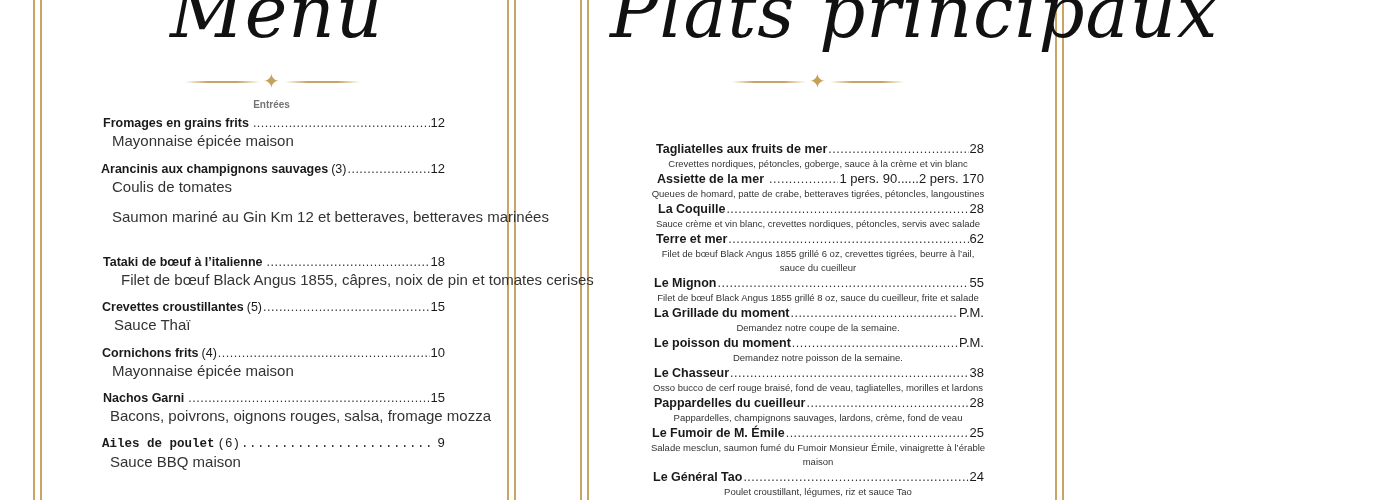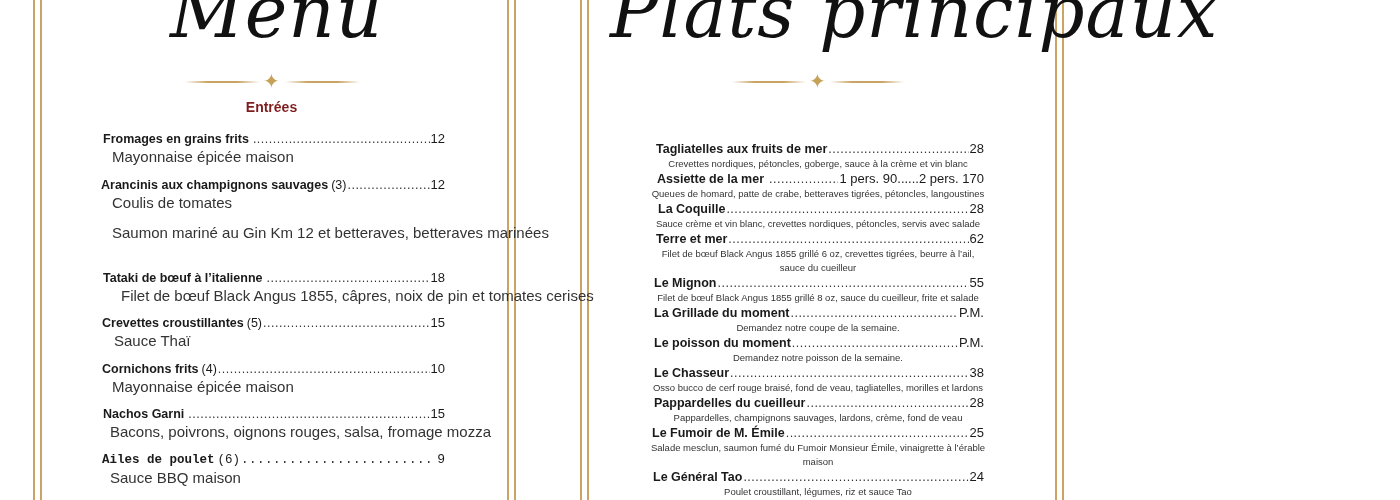--- a/index.html
+++ b/index.html
@@ -11,7 +11,7 @@
   .divider { position:absolute; height:14px; }
   .divider .ln { position:absolute; top:6px; height:2px; background:linear-gradient(90deg, rgba(201,164,100,0), #c9a464 30%, #c9a464 70%, rgba(201,164,100,0)); }
   .divider .star { position:absolute; top:-4px; color:#c6a258; font-size:20px; line-height:20px; }
-  .section-heading { position:absolute; font-weight:bold; font-size:14px; color:#7f1d1d; text-align:center; }
+  .section-heading { position:absolute; font-weight:bold; font-size:10px; color:#737373; text-align:center; }
 
   .entrees { position:absolute; left:95px; width:350px; top:131px; }
   .ent-item { height:45.5px; position:relative; }

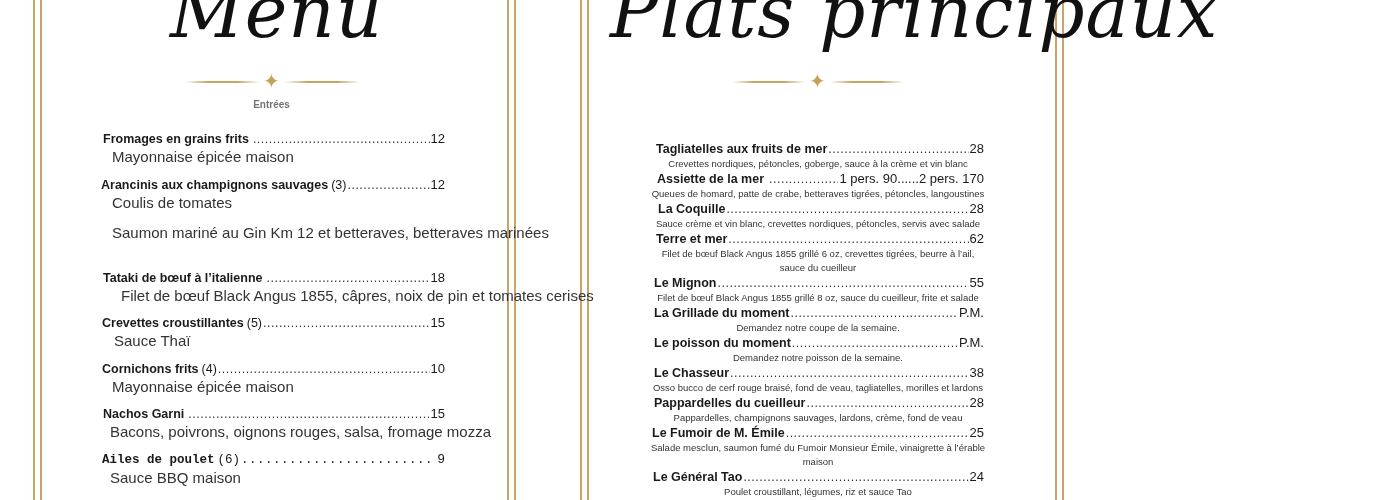--- a/index.html
+++ b/index.html
@@ -13,7 +13,7 @@
   .divider .star { position:absolute; top:-4px; color:#c6a258; font-size:20px; line-height:20px; }
   .section-heading { position:absolute; font-weight:bold; font-size:10px; color:#737373; text-align:center; }
 
-  .entrees { position:absolute; left:95px; width:350px; top:131px; }
+  .entrees { position:absolute; left:95px; width:350px; top:115px; }
   .ent-item { height:45.5px; position:relative; }
   .row { display:flex; align-items:baseline; font-size:12.5px; white-space:nowrap; }
   .row .name { font-weight:bold; }

